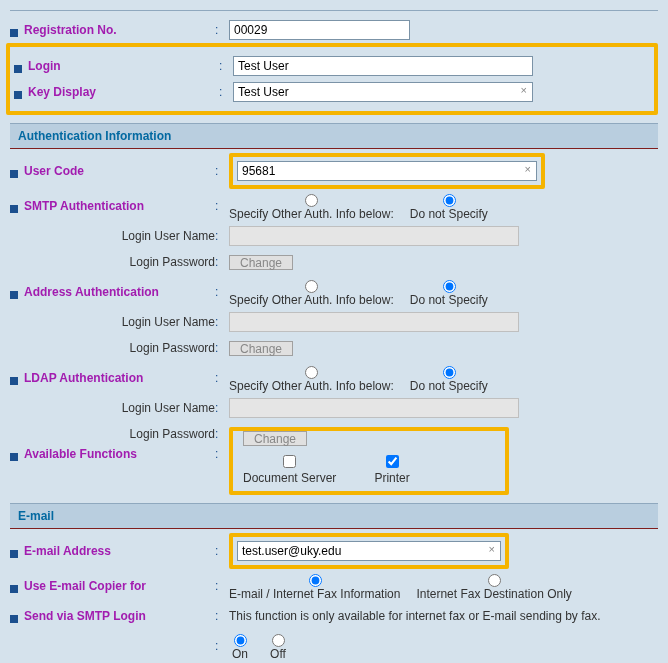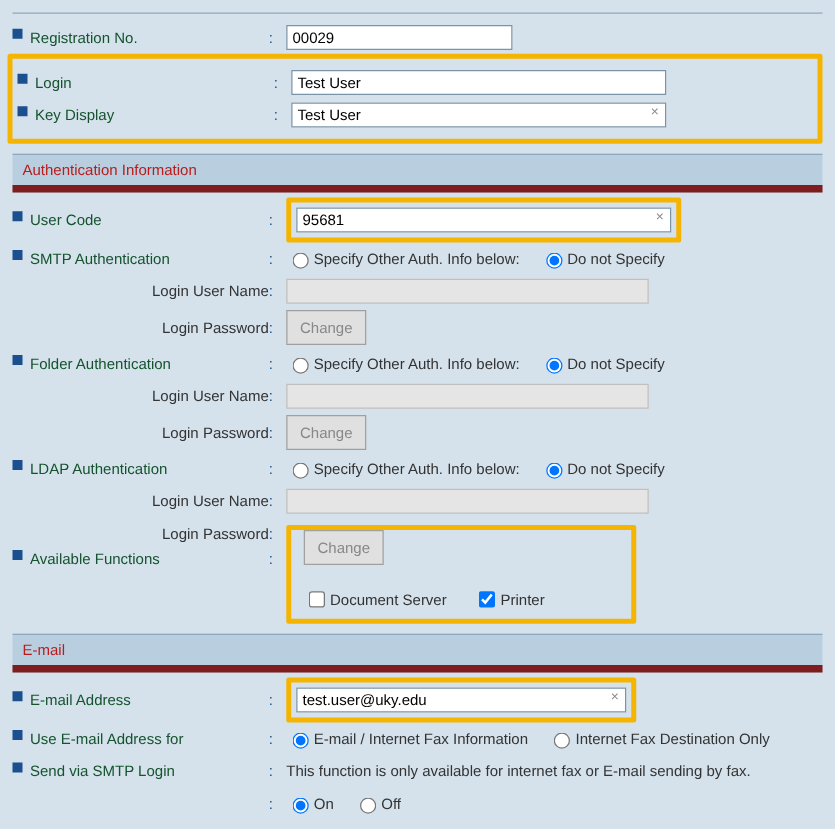--- a/index.html
+++ b/index.html
@@ -36,8 +36,9 @@
   .label-col {
     width: 205px;
     display: flex;
-    align-items: flex-start;
-    color: #14532d;
+    align-items: flex-end;
+    color: #a21caf;
+    font-weight: bold;
   }
   .label-right {
     width: 205px;

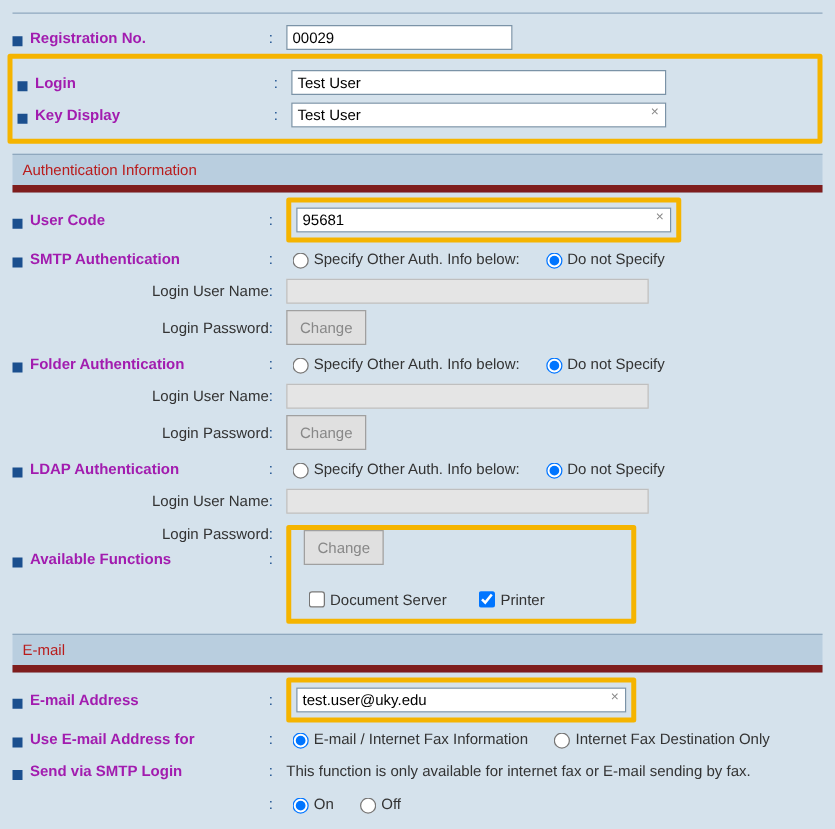--- a/index.html
+++ b/index.html
@@ -97,12 +97,12 @@
   }
   .section-head {
     background: #B9CEDF;
-    color: #b91c1c;
-    font-weight: normal;
+    color: #0369a1;
+    font-weight: bold;
     padding: 5px 8px;
     margin: 10px 0 6px 0;
     border-top: 1px solid #8FA8BE;
-    border-bottom: 6px solid #7f1d1d;
+    border-bottom: 1px solid #7f1d1d;
   }
   .highlight {
     border: 4px solid #F5B400;

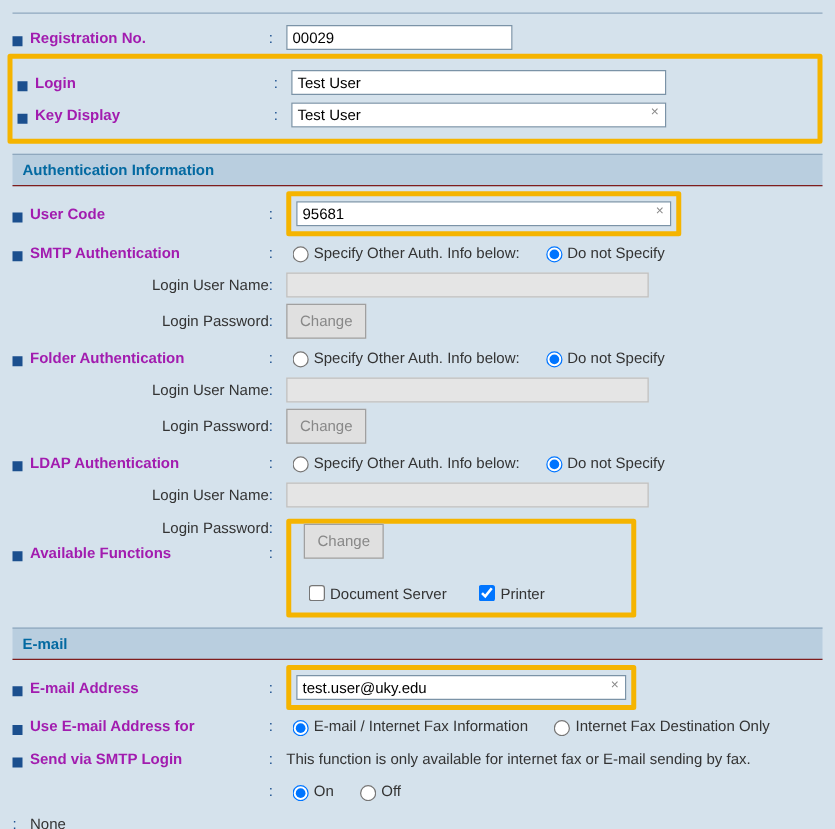--- a/index.html
+++ b/index.html
@@ -119,6 +119,7 @@
     align-items: center;
     margin-right: 12px;
     color: #333;
+    flex-direction: column;
   }
   .radio-wrap input, .check-wrap input {
     margin-right: 4px;

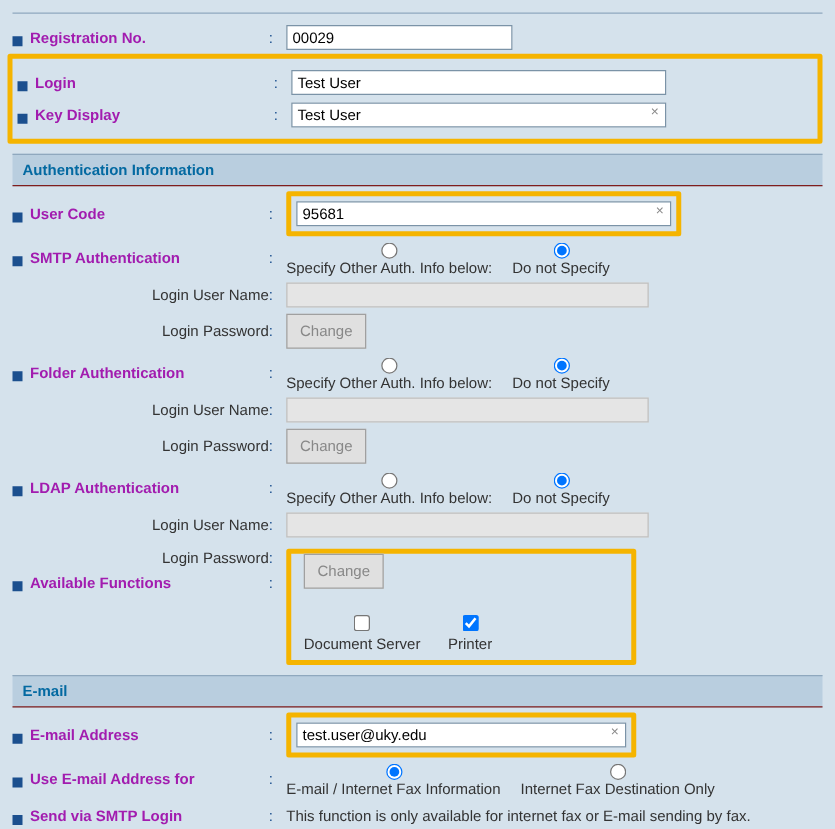--- a/index.html
+++ b/index.html
@@ -87,7 +87,7 @@
     background: #E0E0E0;
     border: 1px solid #A0A0A0;
     font-size: 12px;
-    height: 28px;
+    height: 15px;
     padding: 0 10px;
     cursor: pointer;
   }

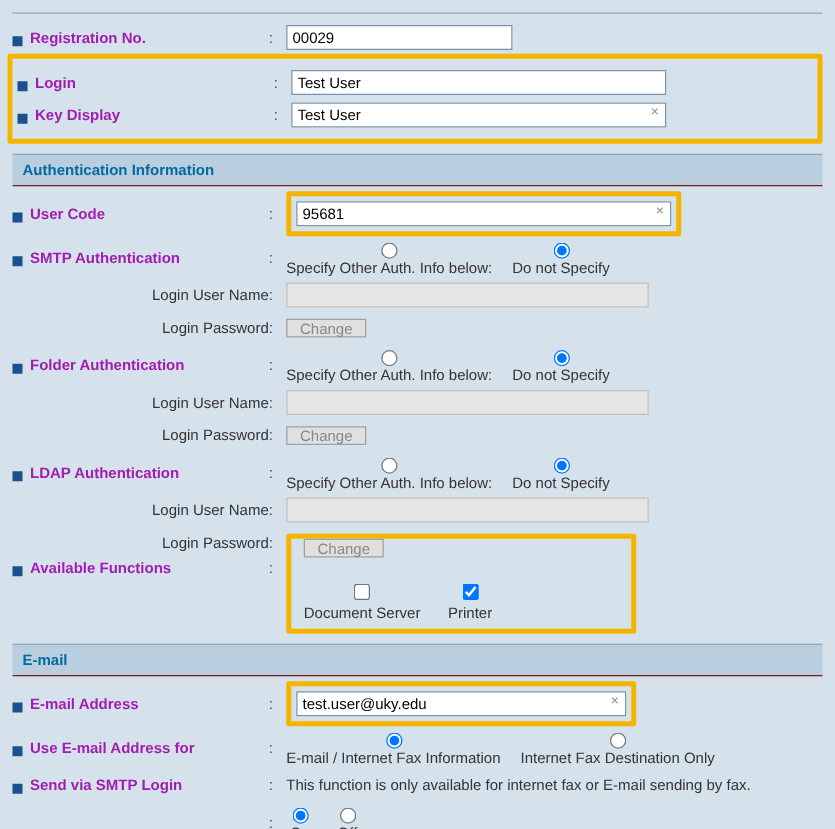--- a/index.html
+++ b/index.html
@@ -233,7 +233,7 @@
   <div class="row">
     <div class="label-col">
       <span class="bullet"></span>
-      <span>Folder Authentication</span>
+      <span>Address Authentication</span>
     </div>
     <div class="colon">:</div>
     <div class="value-col">

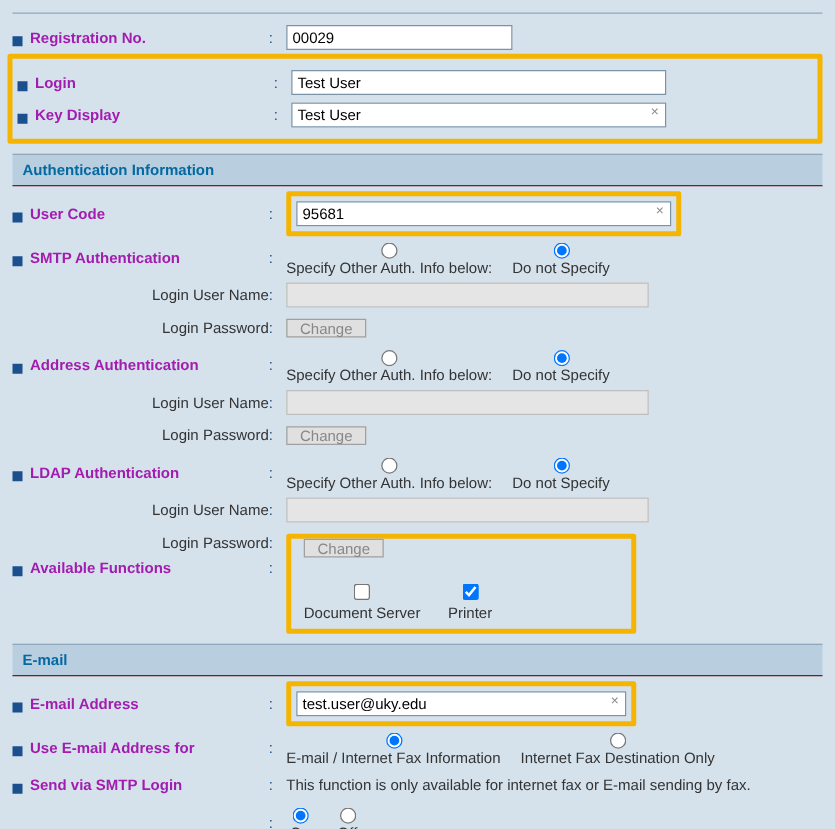--- a/index.html
+++ b/index.html
@@ -312,7 +312,7 @@
         <div style="margin-top:-4px;">
           <button class="btn-small" disabled="" style="position:relative;top:-2px;margin-bottom:4px;">Change</button>
         </div>
-        <div style="display:flex;flex-wrap:wrap;gap:0 10px;margin-top:12px;">
+        <div style="display:flex;flex-wrap:wrap;gap:0 26px;margin-top:0;">
           <label class="check-wrap">
             <input type="checkbox" style="">
             <span>Document Server</span>

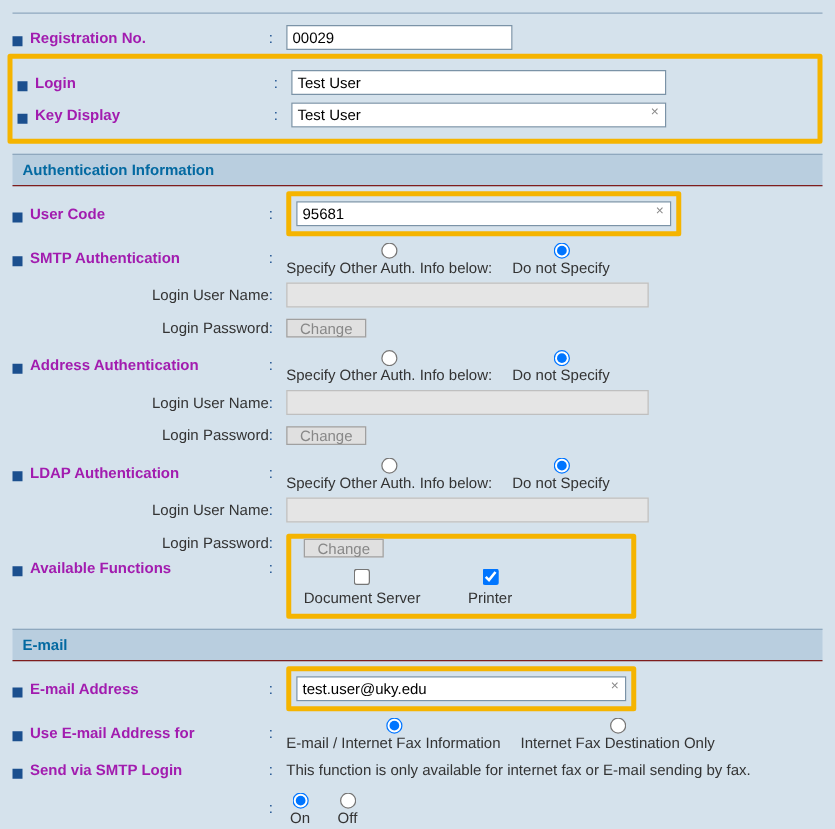--- a/index.html
+++ b/index.html
@@ -347,7 +347,7 @@
   <div class="row">
     <div class="label-col">
       <span class="bullet"></span>
-      <span>Use E-mail Address for</span>
+      <span>Use E-mail Copier for</span>
     </div>
     <div class="colon">:</div>
     <div class="value-col">

